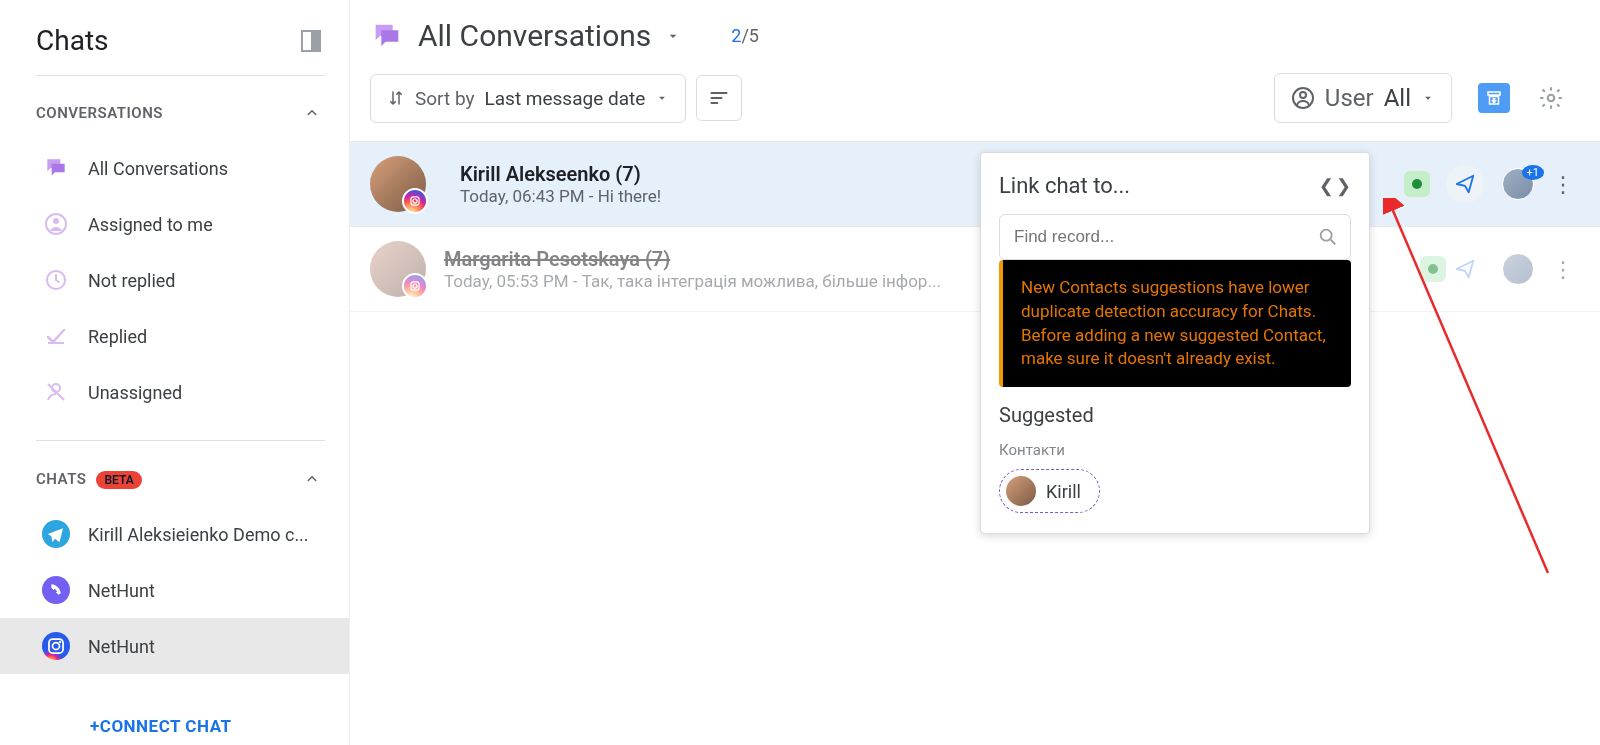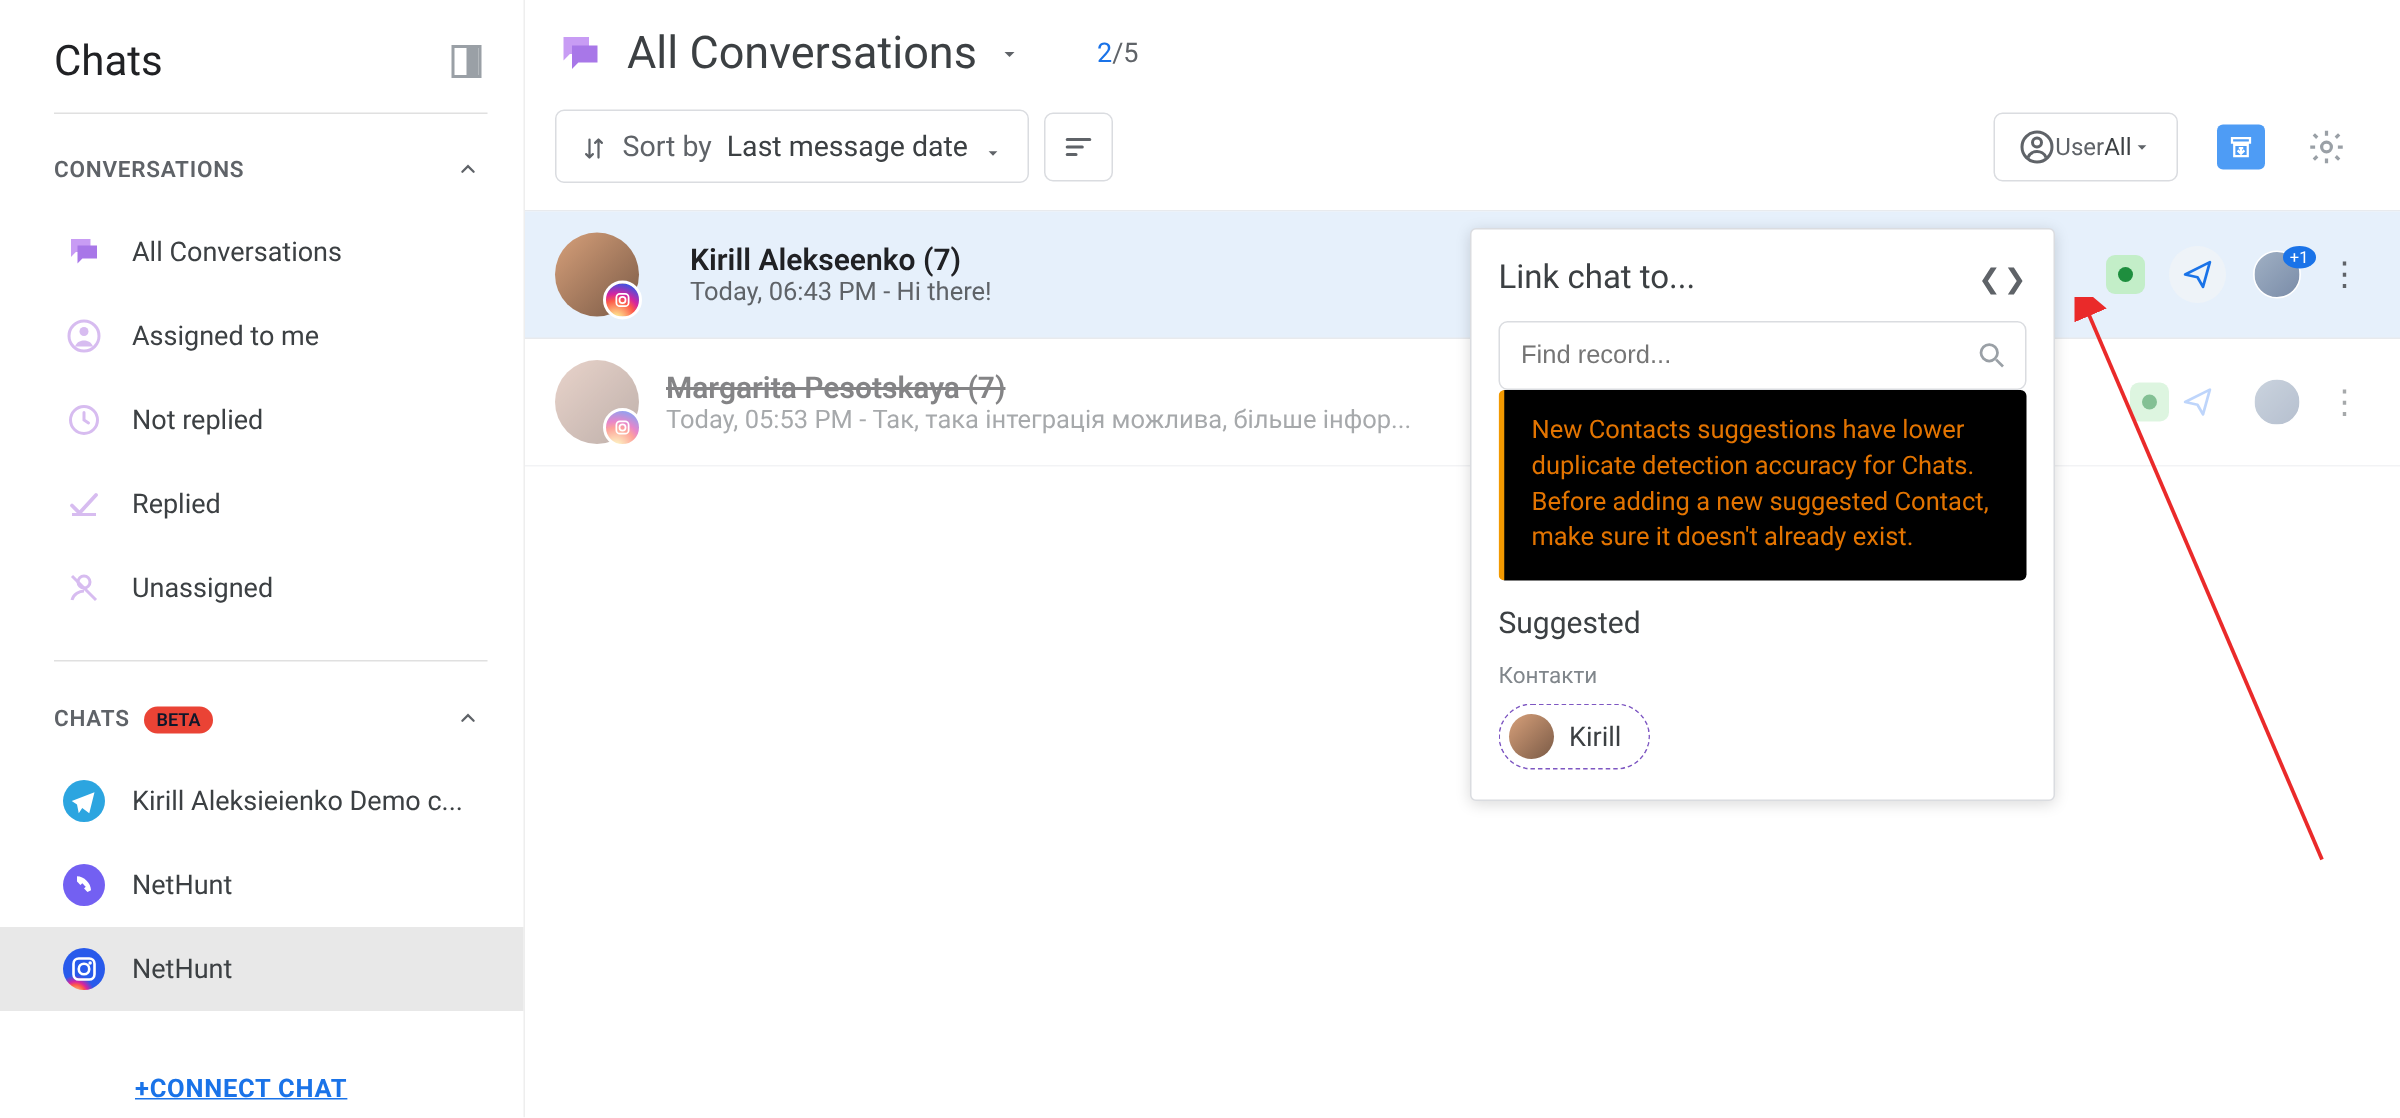--- a/index.html
+++ b/index.html
@@ -141,7 +141,7 @@
 }
 .sort-btn {
   display: flex;
-  align-items: flex-end;
+  align-items: center;
   gap: 10px;
   border: 1px solid #dadce0;
   border-radius: 6px;

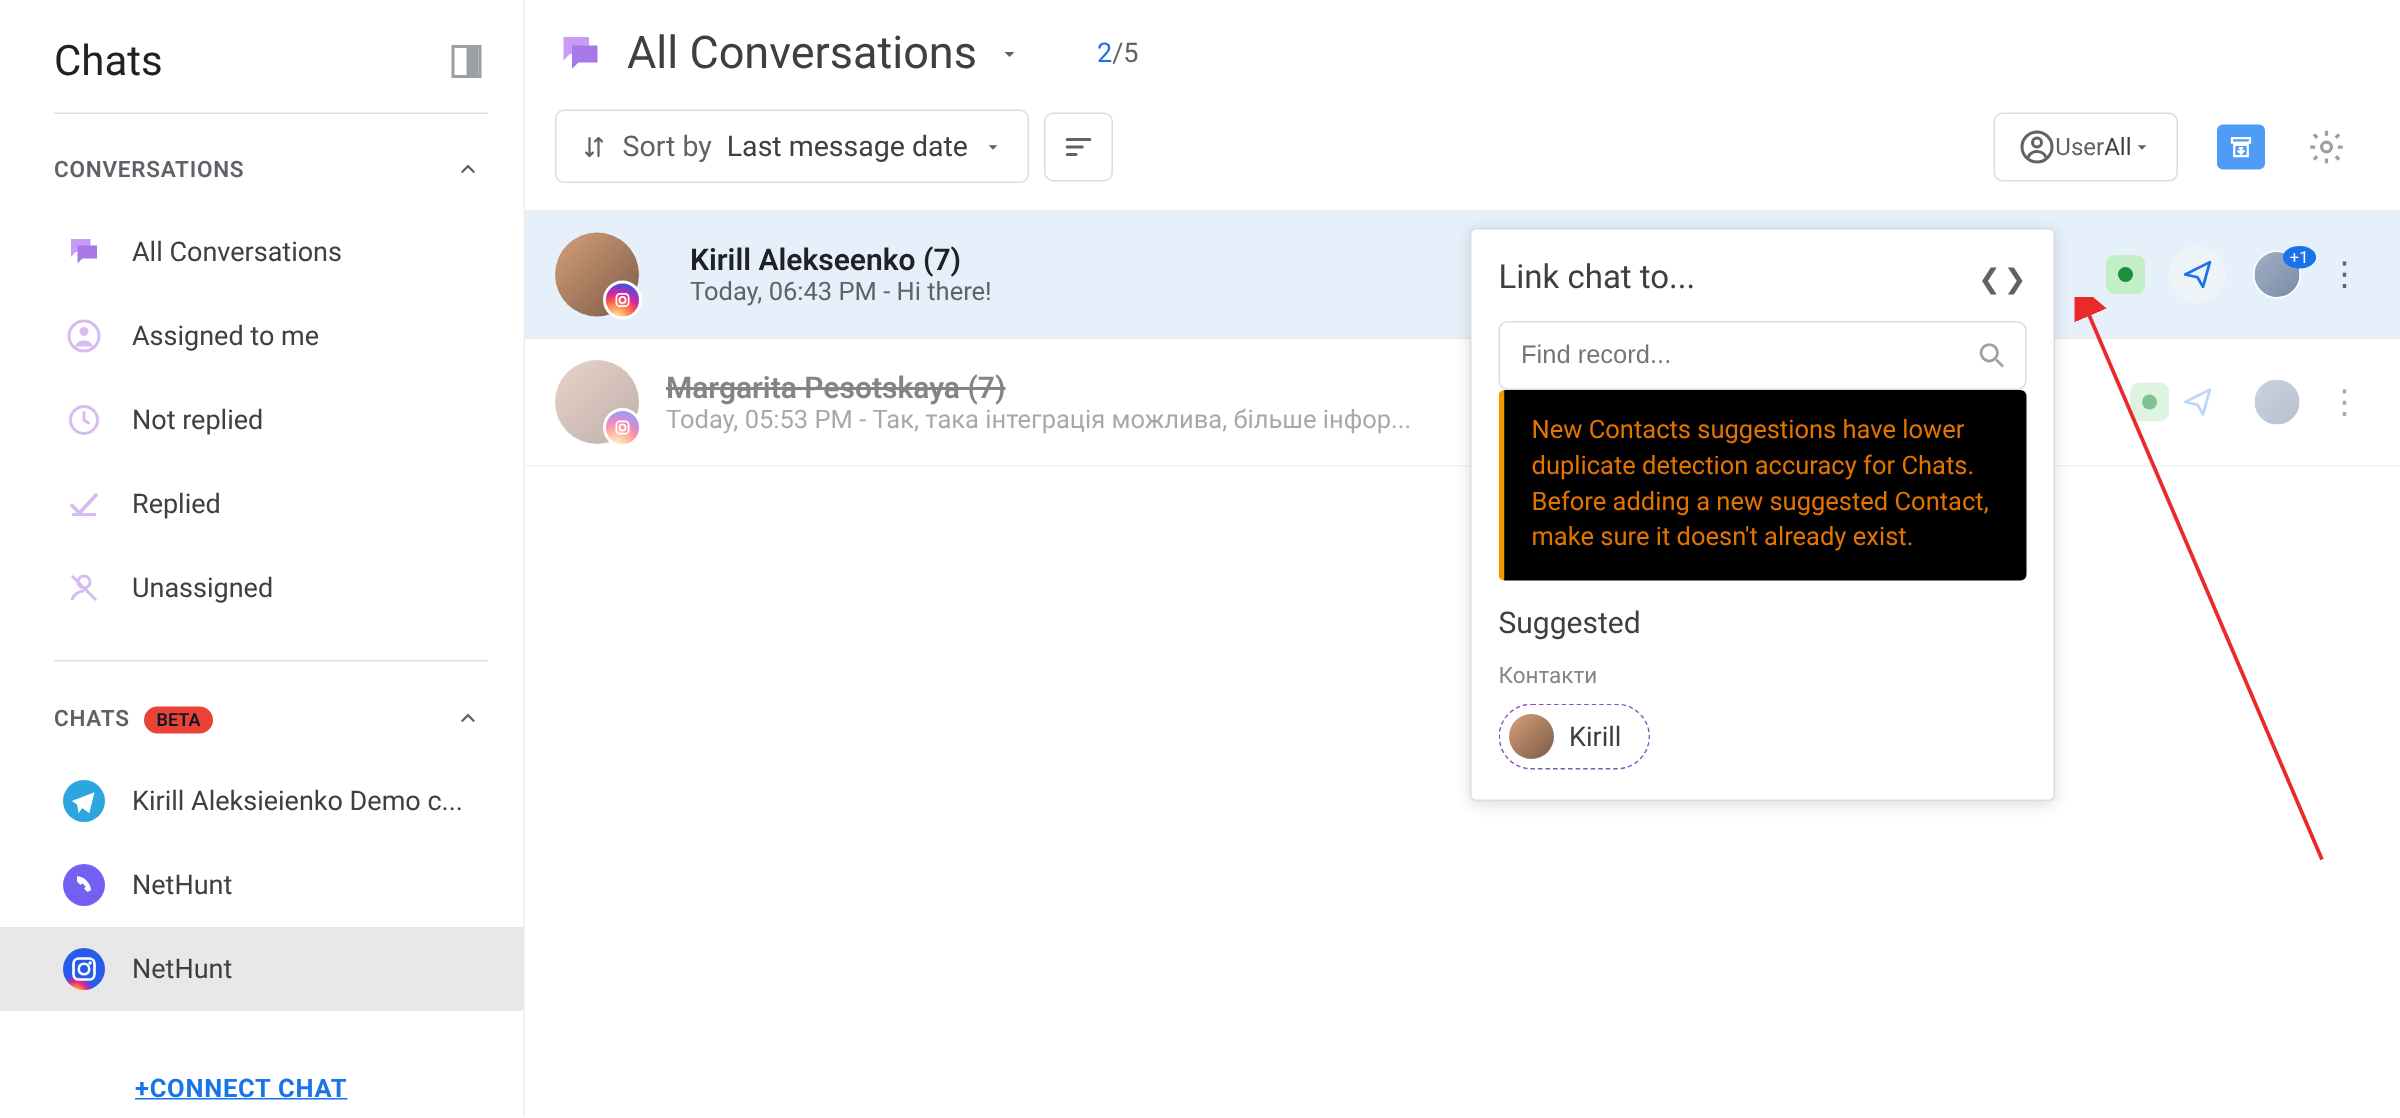--- a/index.html
+++ b/index.html
@@ -167,10 +167,11 @@
 .user-filter {
   display: flex;
   align-items: center;
+  gap: 10px;
   border: 1px solid #dadce0;
   border-radius: 6px;
   padding: 10px 16px;
-  font-size: 16px;
+  font-size: 24px;
   color: #3c4043;
   cursor: pointer;
 }

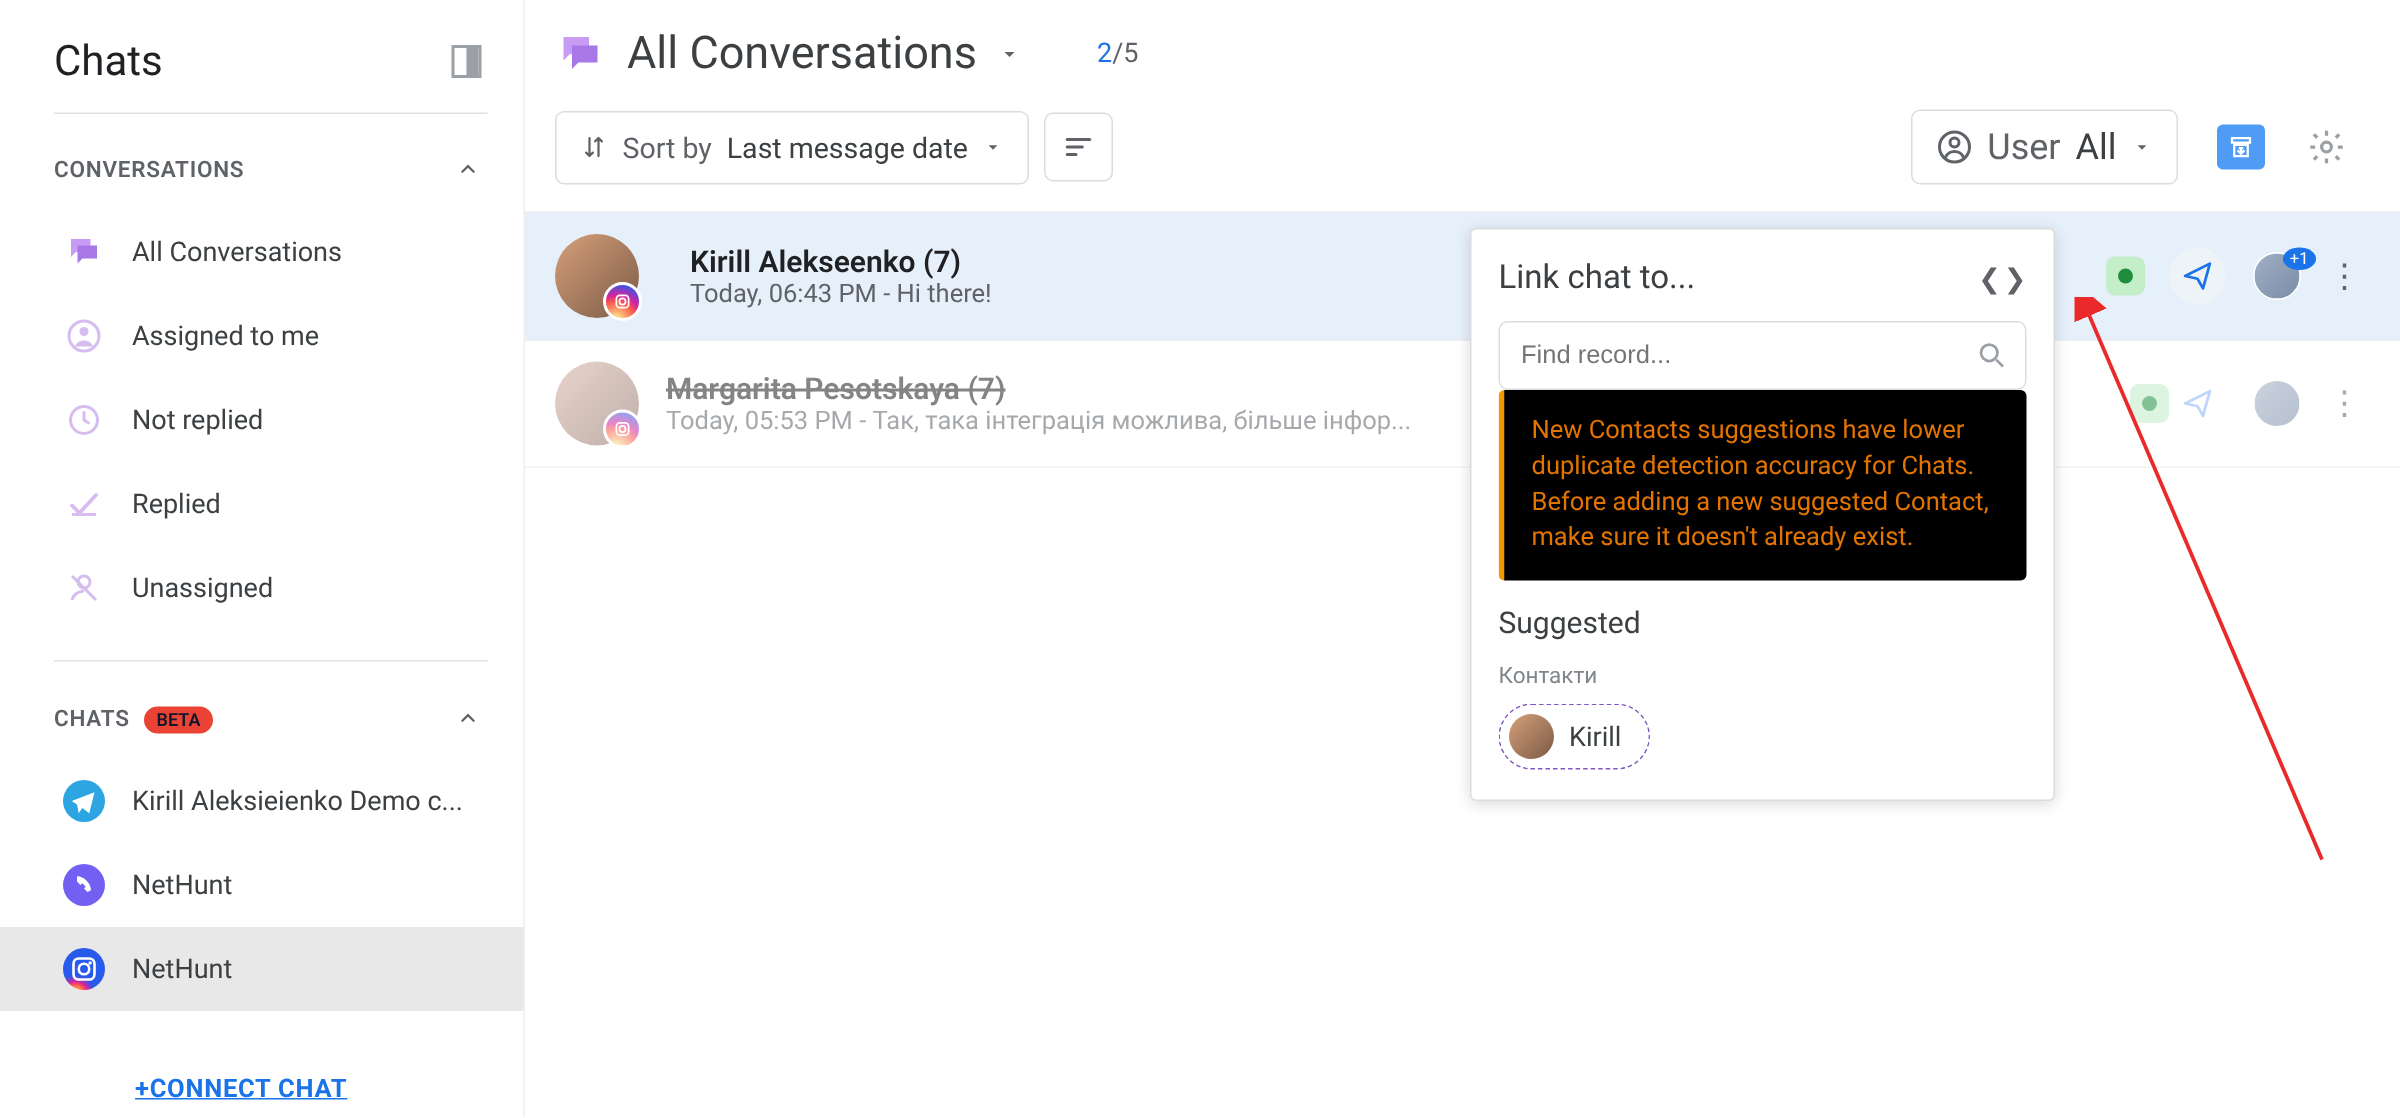--- a/index.html
+++ b/index.html
@@ -105,7 +105,6 @@
   font-size: 17px;
   letter-spacing: 0.5px;
   padding: 22px 0 0 90px;
-  text-decoration: underline;
 }
 
 

